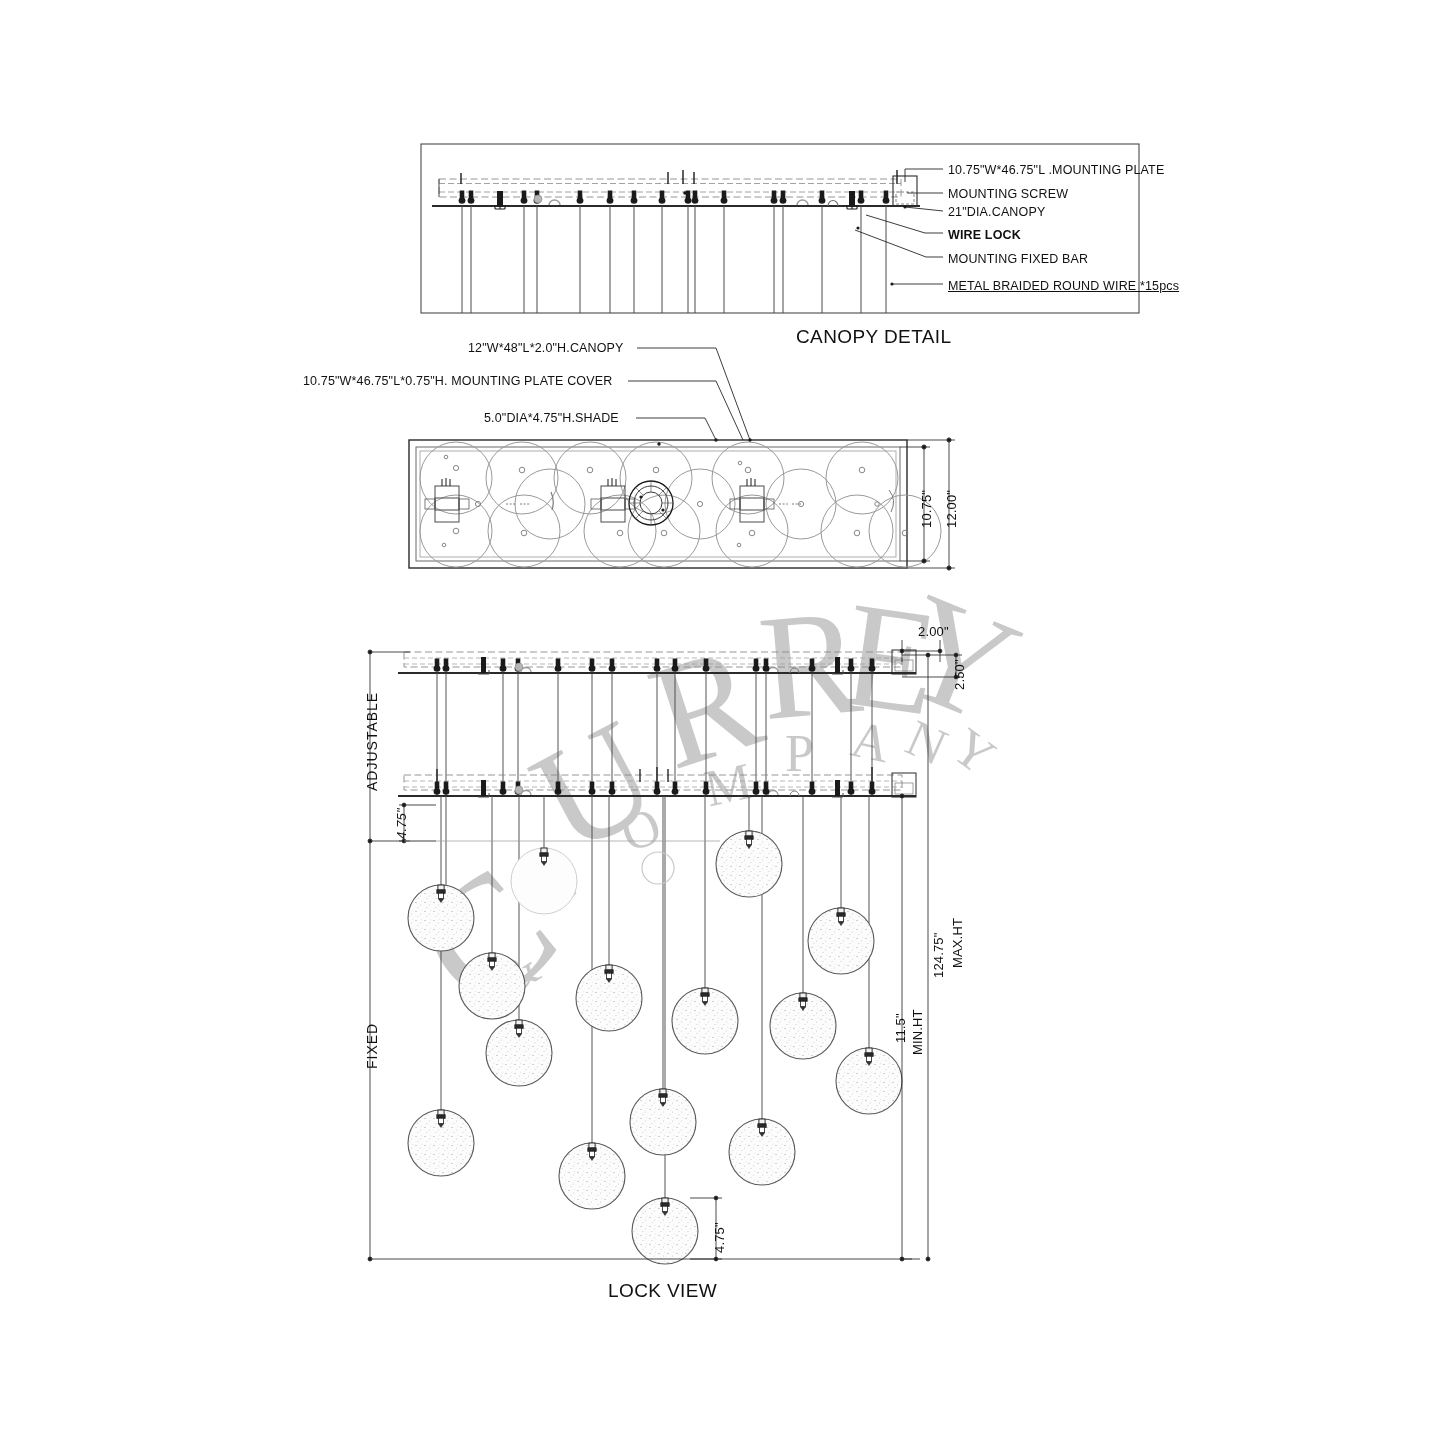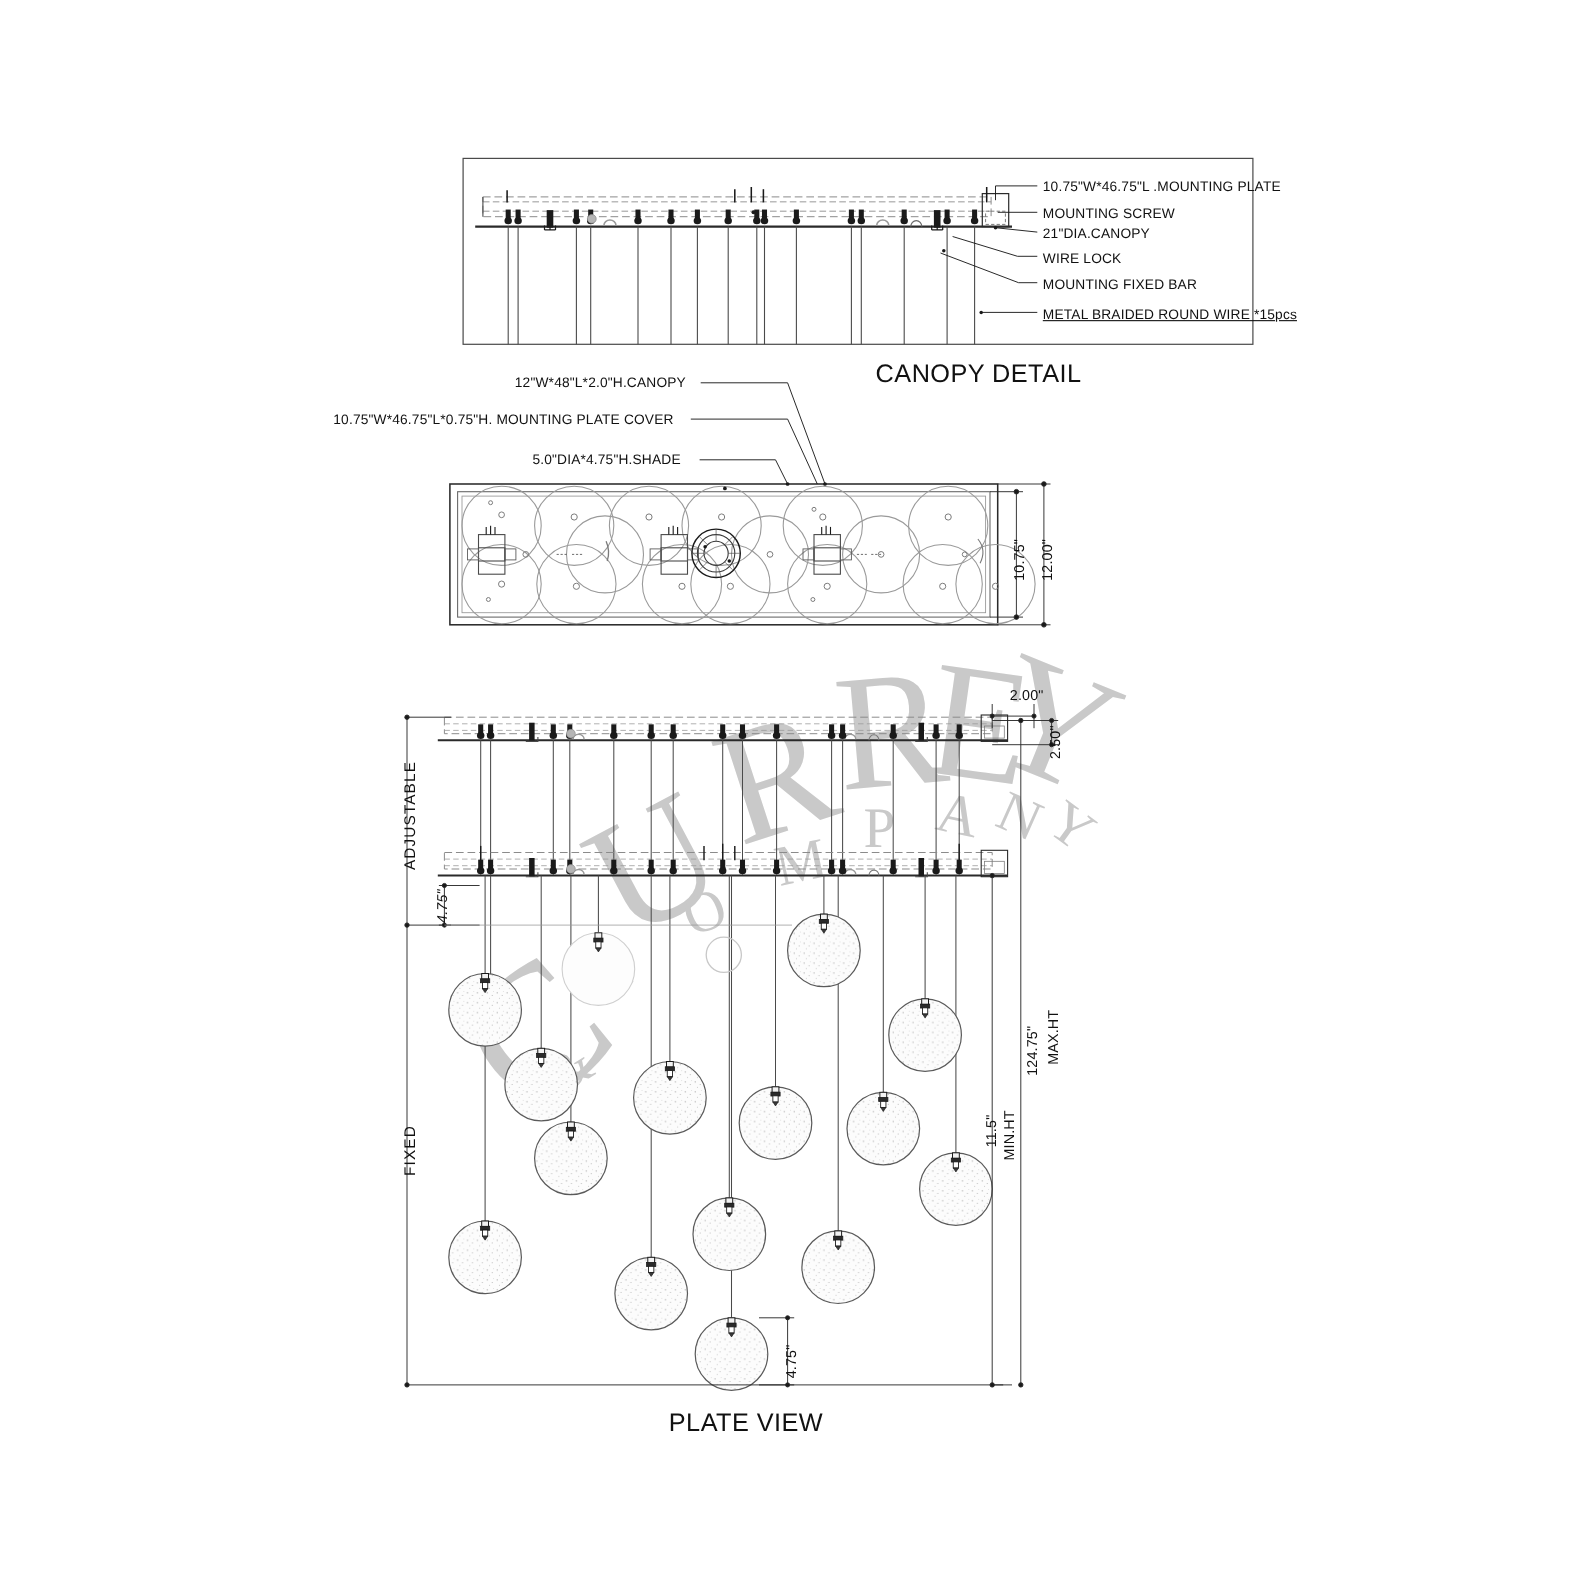--- a/index.html
+++ b/index.html
@@ -559,7 +559,7 @@
   <div class="lbl" style="left:948px; top:163px;">10.75"W*46.75"L .MOUNTING PLATE</div>
   <div class="lbl" style="left:948px; top:187px;">MOUNTING SCREW</div>
   <div class="lbl" style="left:948px; top:205px;">21"DIA.CANOPY</div>
-  <div class="lbl" style="left:948px; top:228px;">WIRE LOCK</div>
+  <div class="lbl" style="left:948px; top:228px;font-weight:bold;">WIRE LOCK</div>
   <div class="lbl" style="left:948px; top:252px;">MOUNTING  FIXED BAR</div>
   <div class="lbl" style="left:948px; top:279px;text-decoration:underline;">METAL BRAIDED ROUND WIRE *15pcs</div>
 

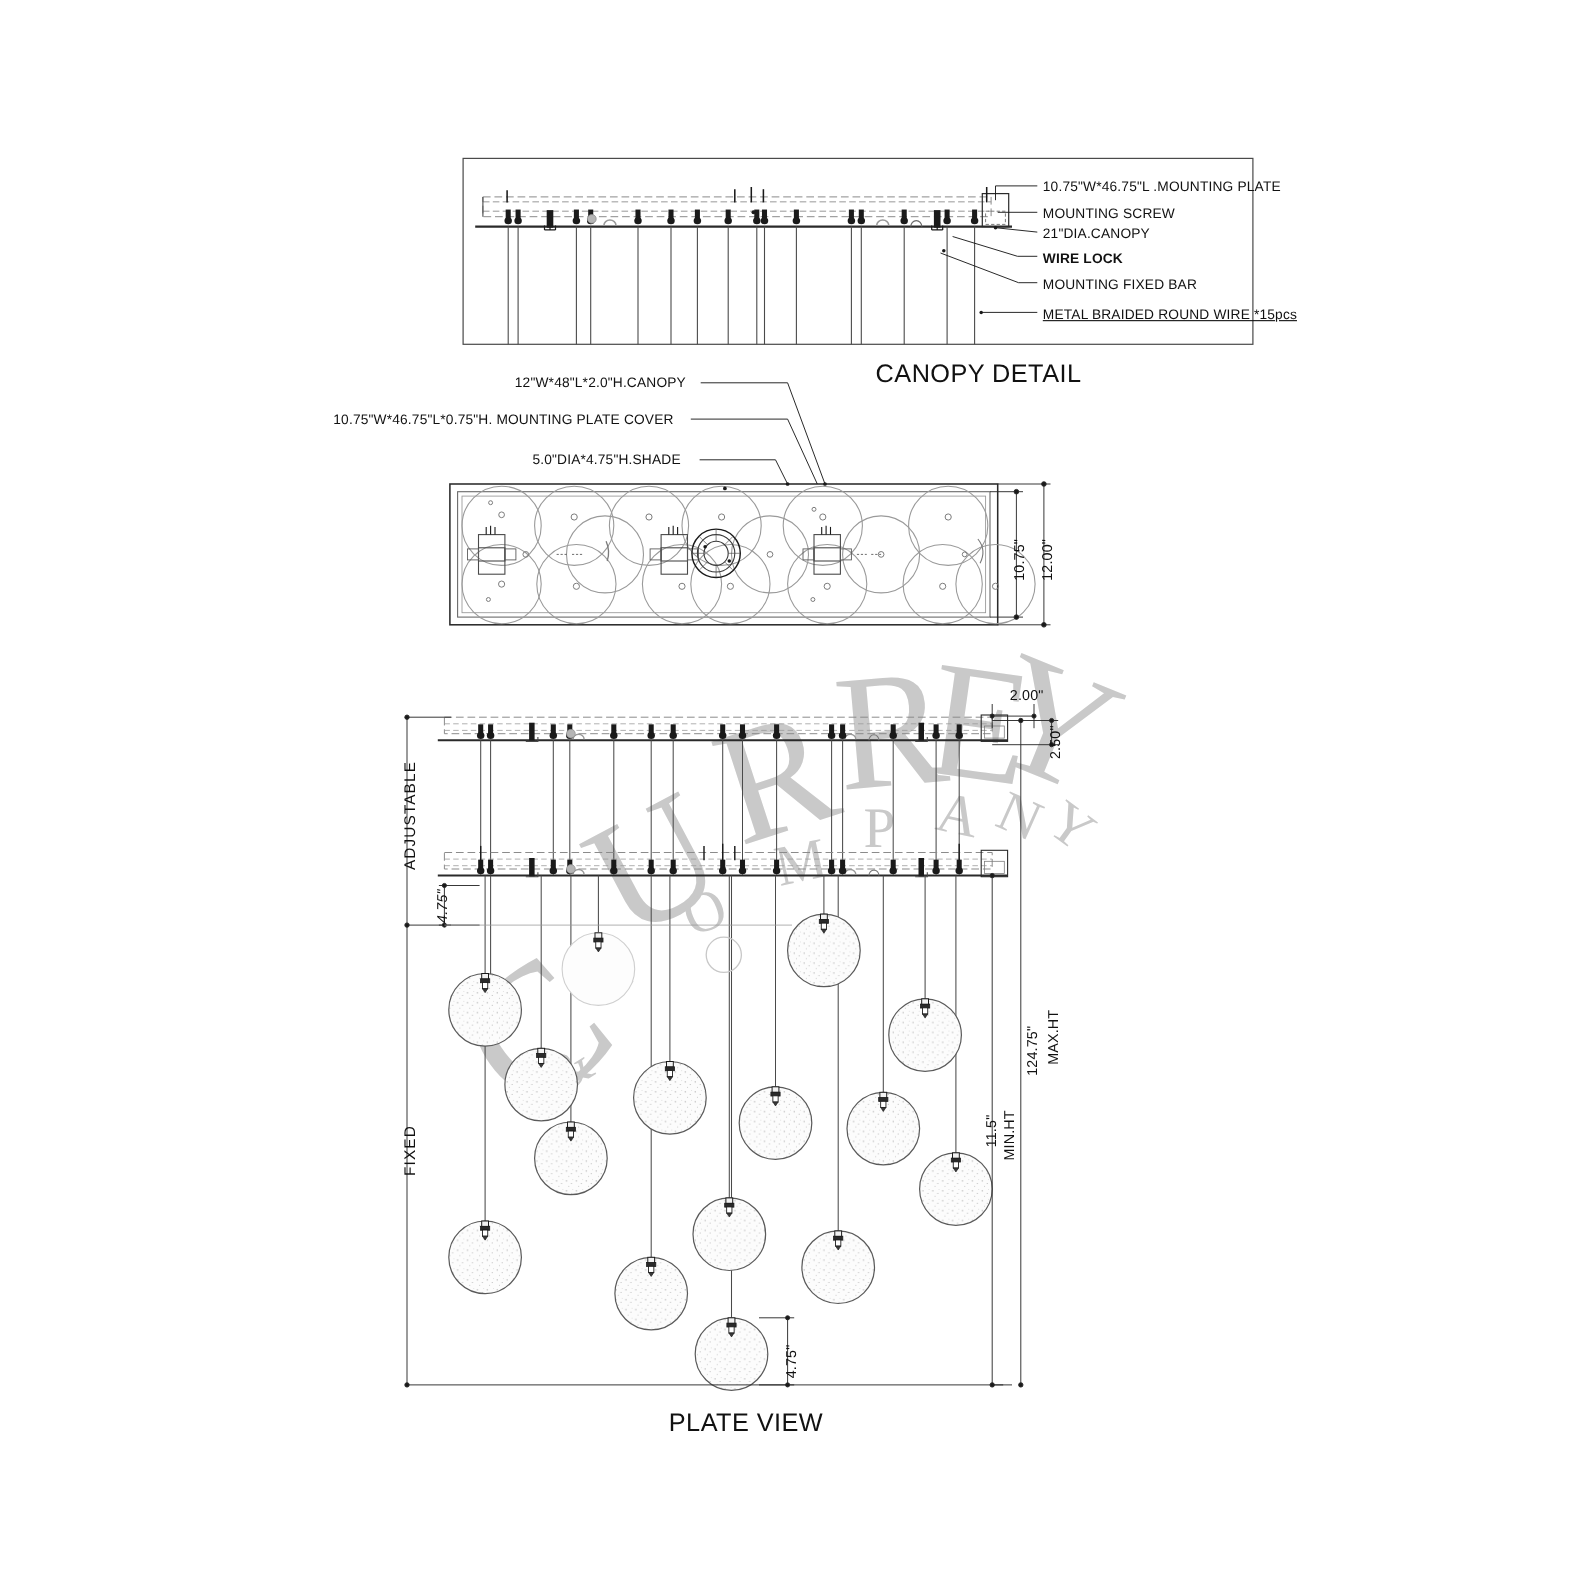--- a/index.html
+++ b/index.html
@@ -37,7 +37,7 @@
     letter-spacing: 0.15px;
   }
   .lbl.big {
-    font-size: 23px;
+    font-size: 19px;
     letter-spacing: 0.4px;
   }
   .lbl.rot90 {

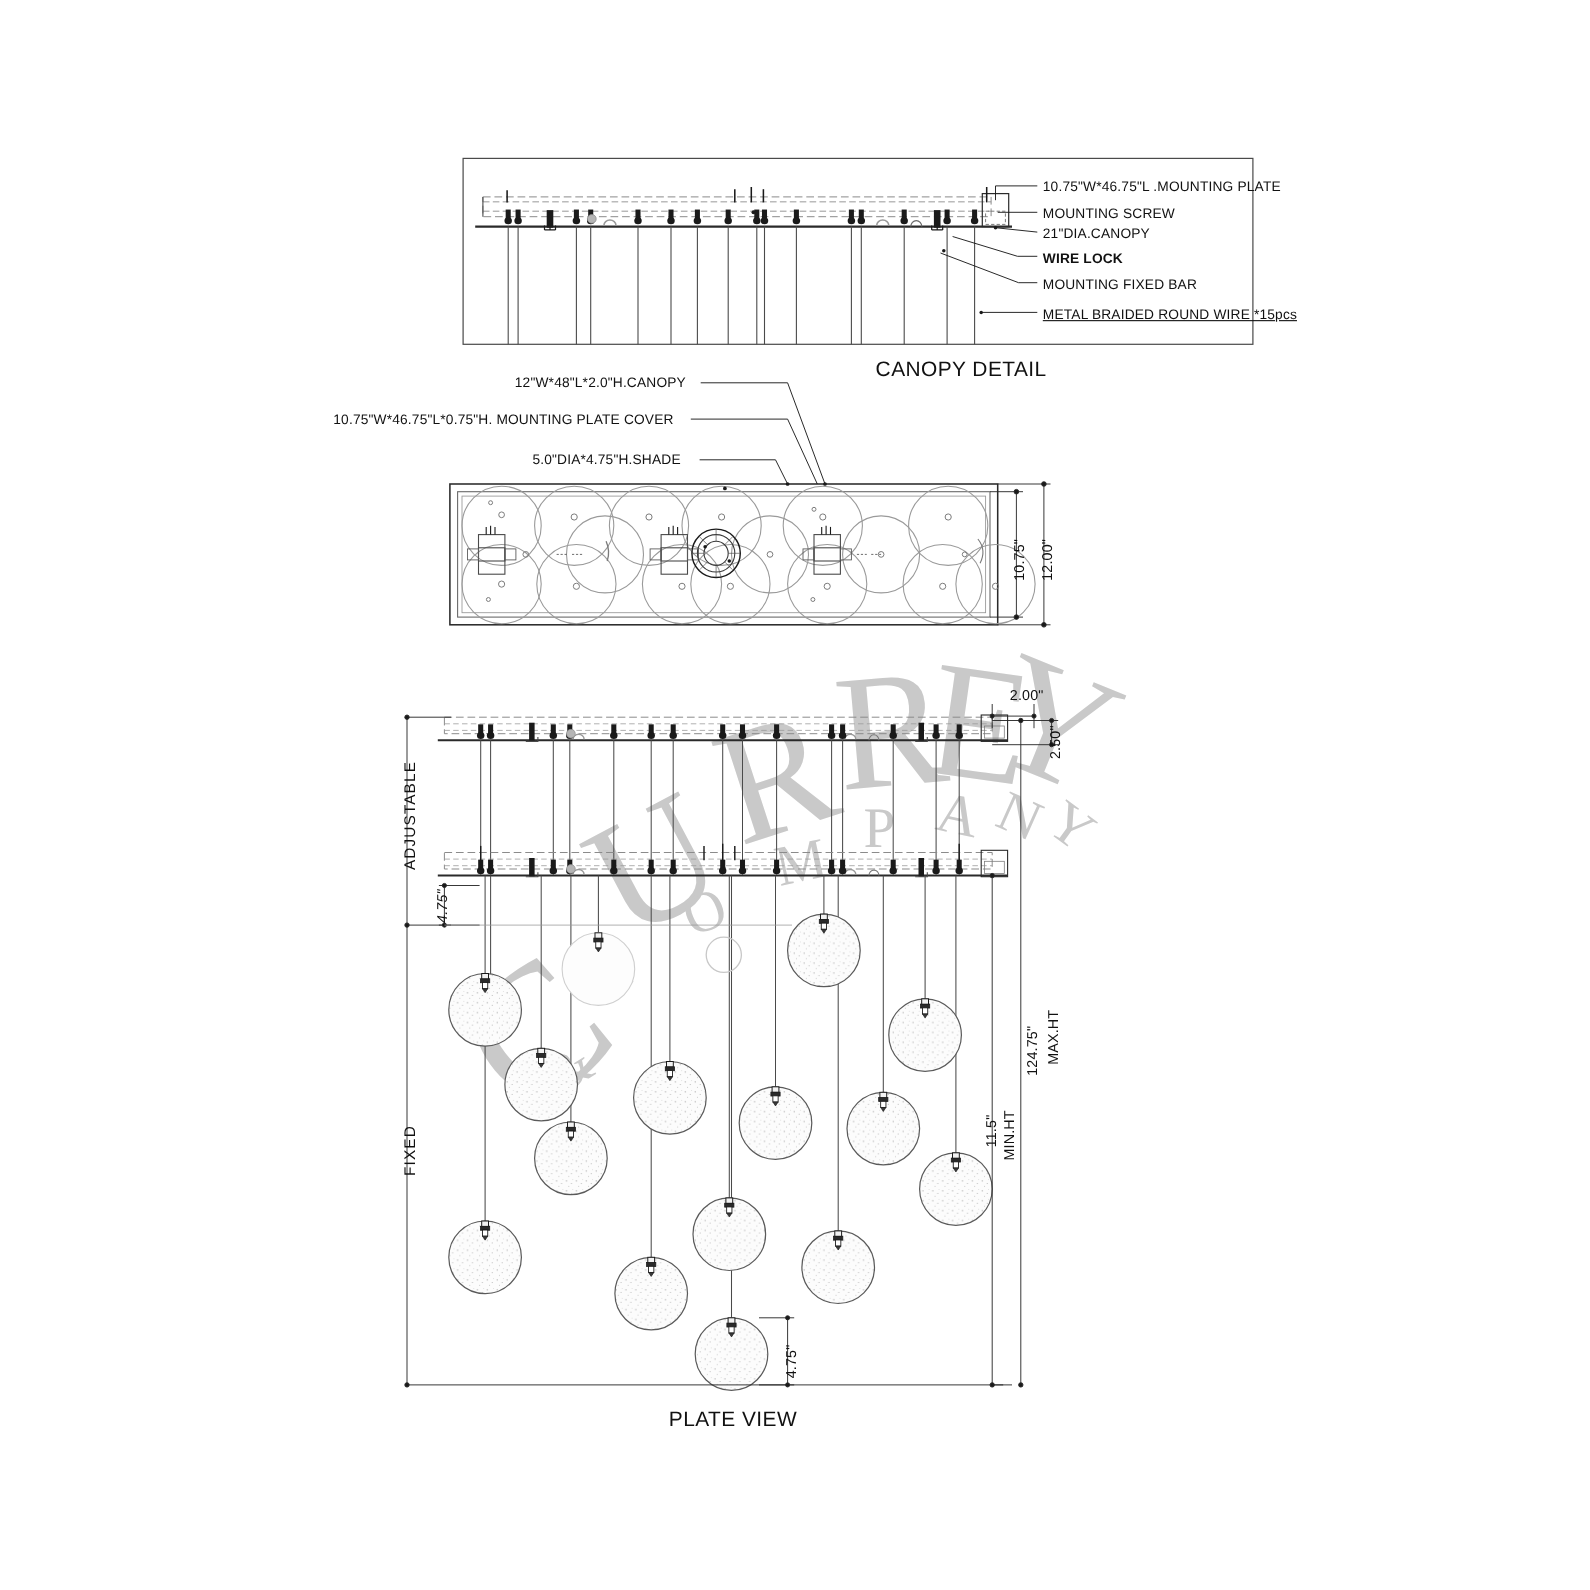--- a/index.html
+++ b/index.html
@@ -585,7 +585,7 @@
   <div class="lbl rot90" style="left:364px; top:791px; font-size:14px; letter-spacing:1px;">ADJUSTABLE</div>
   <div class="lbl rot90" style="left:364px; top:1069px; font-size:14px; letter-spacing:1px;">FIXED</div>
 
-  <div class="lbl big" style="left:608px; top:1280px;">PLATE VIEW</div>
+  <div class="lbl big" style="left:608px; top:1280px;">LOCK VIEW</div>
 
 </div>
 

